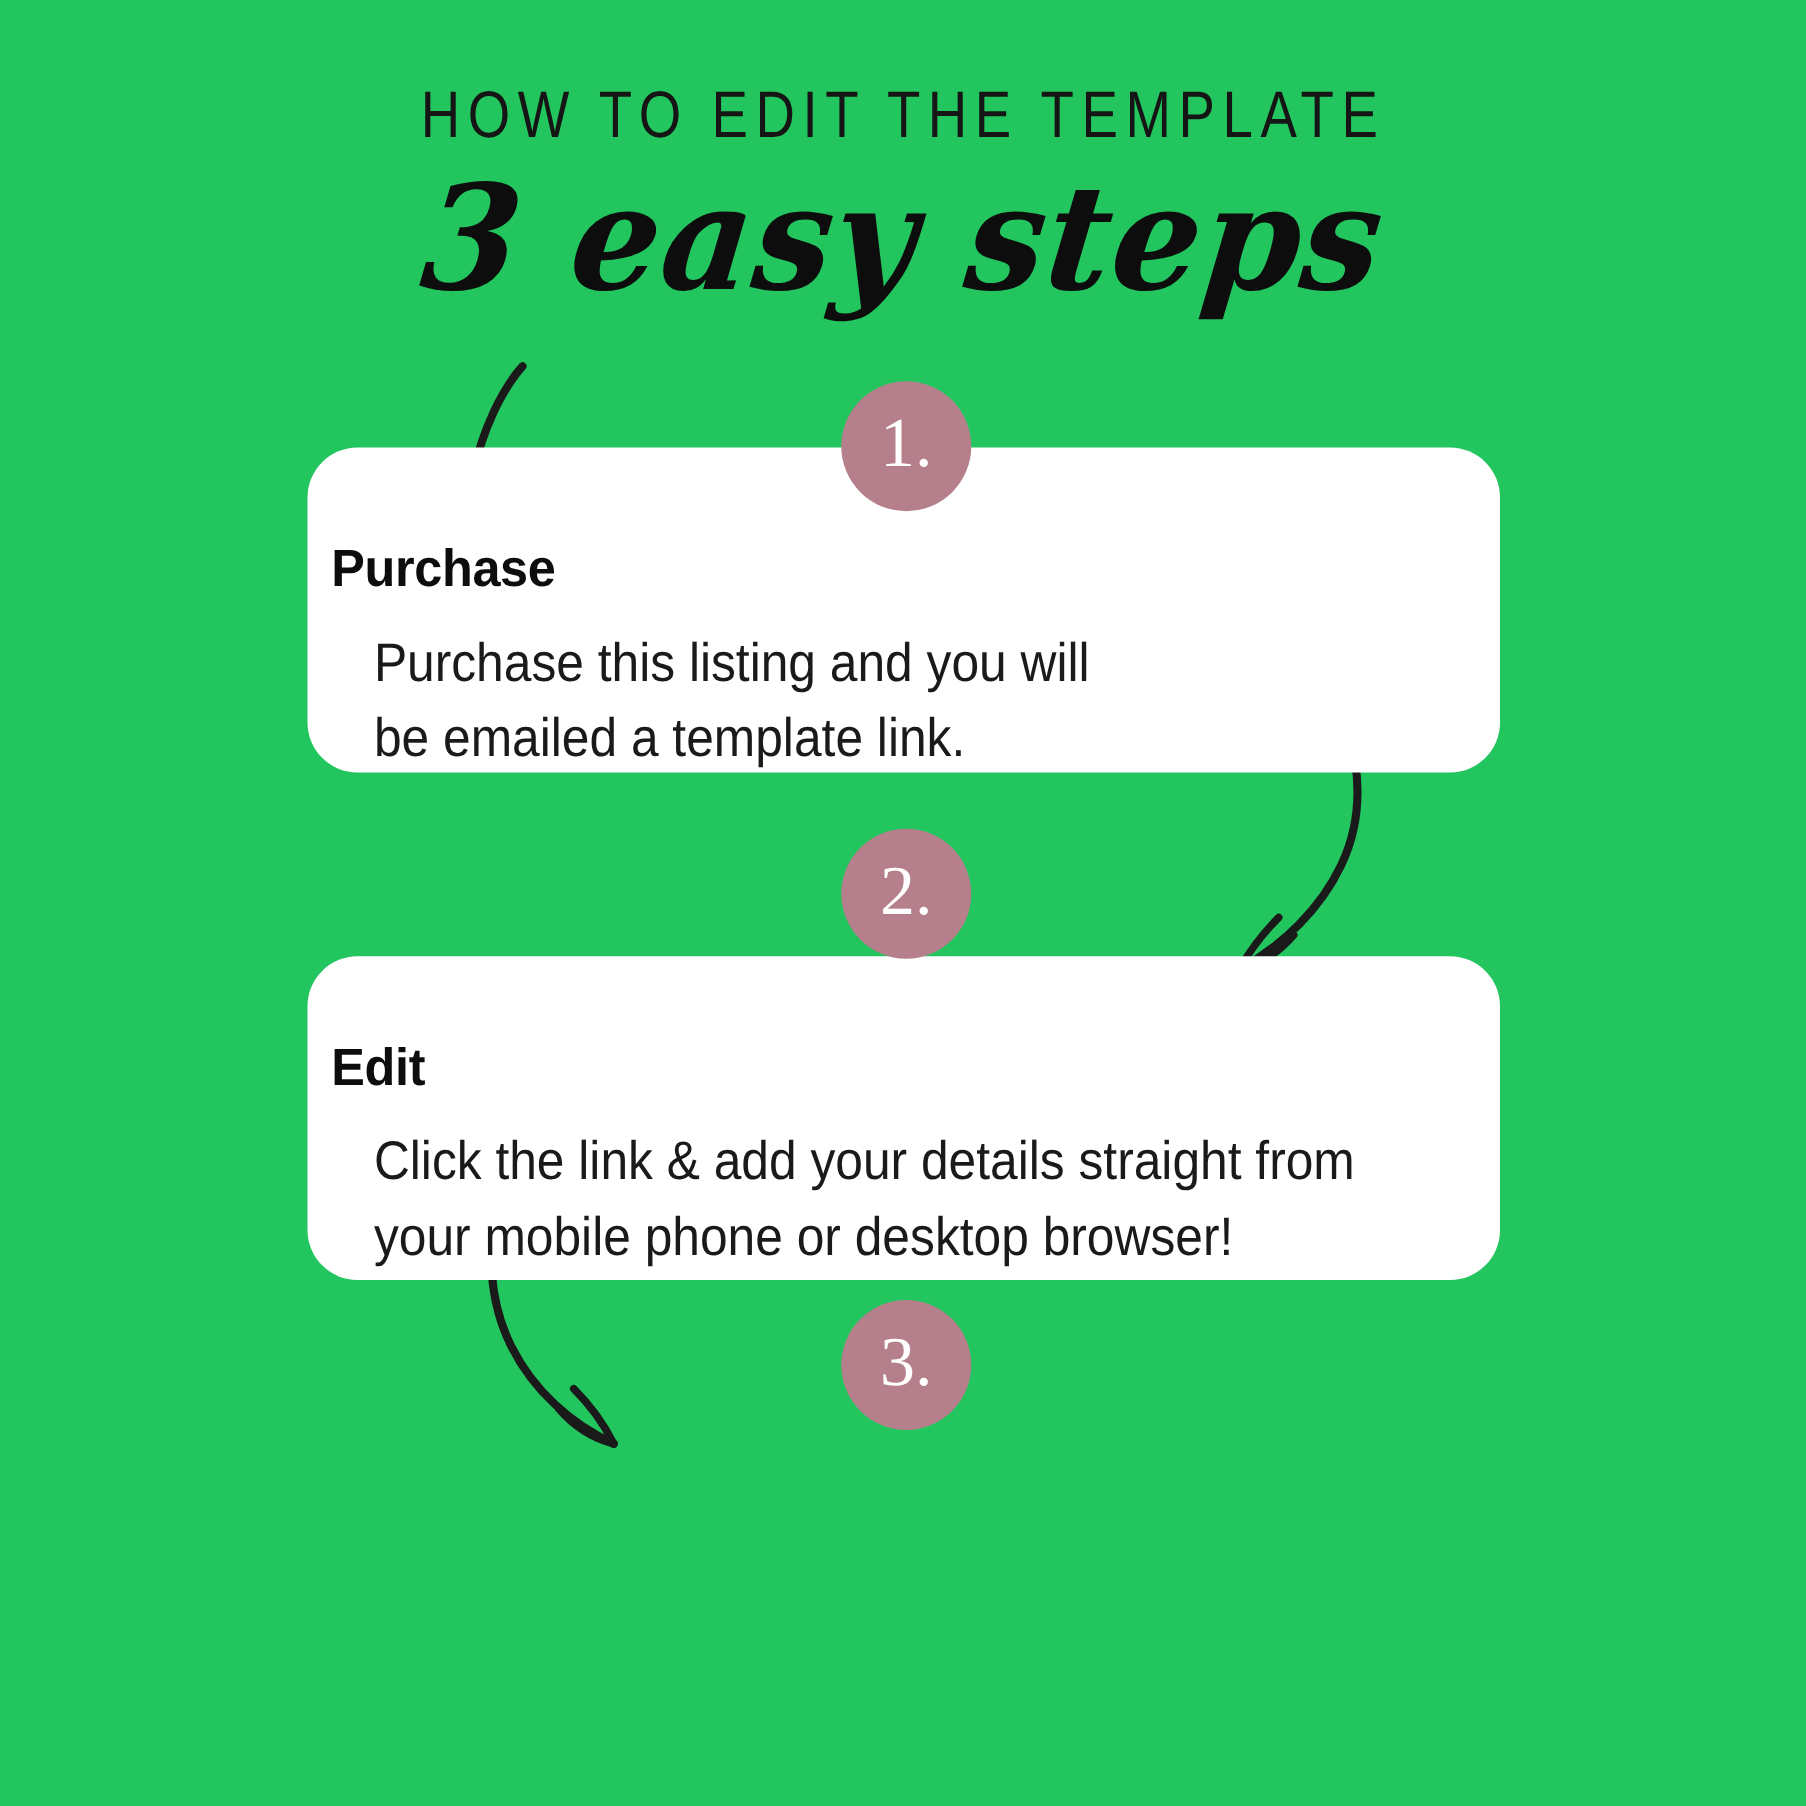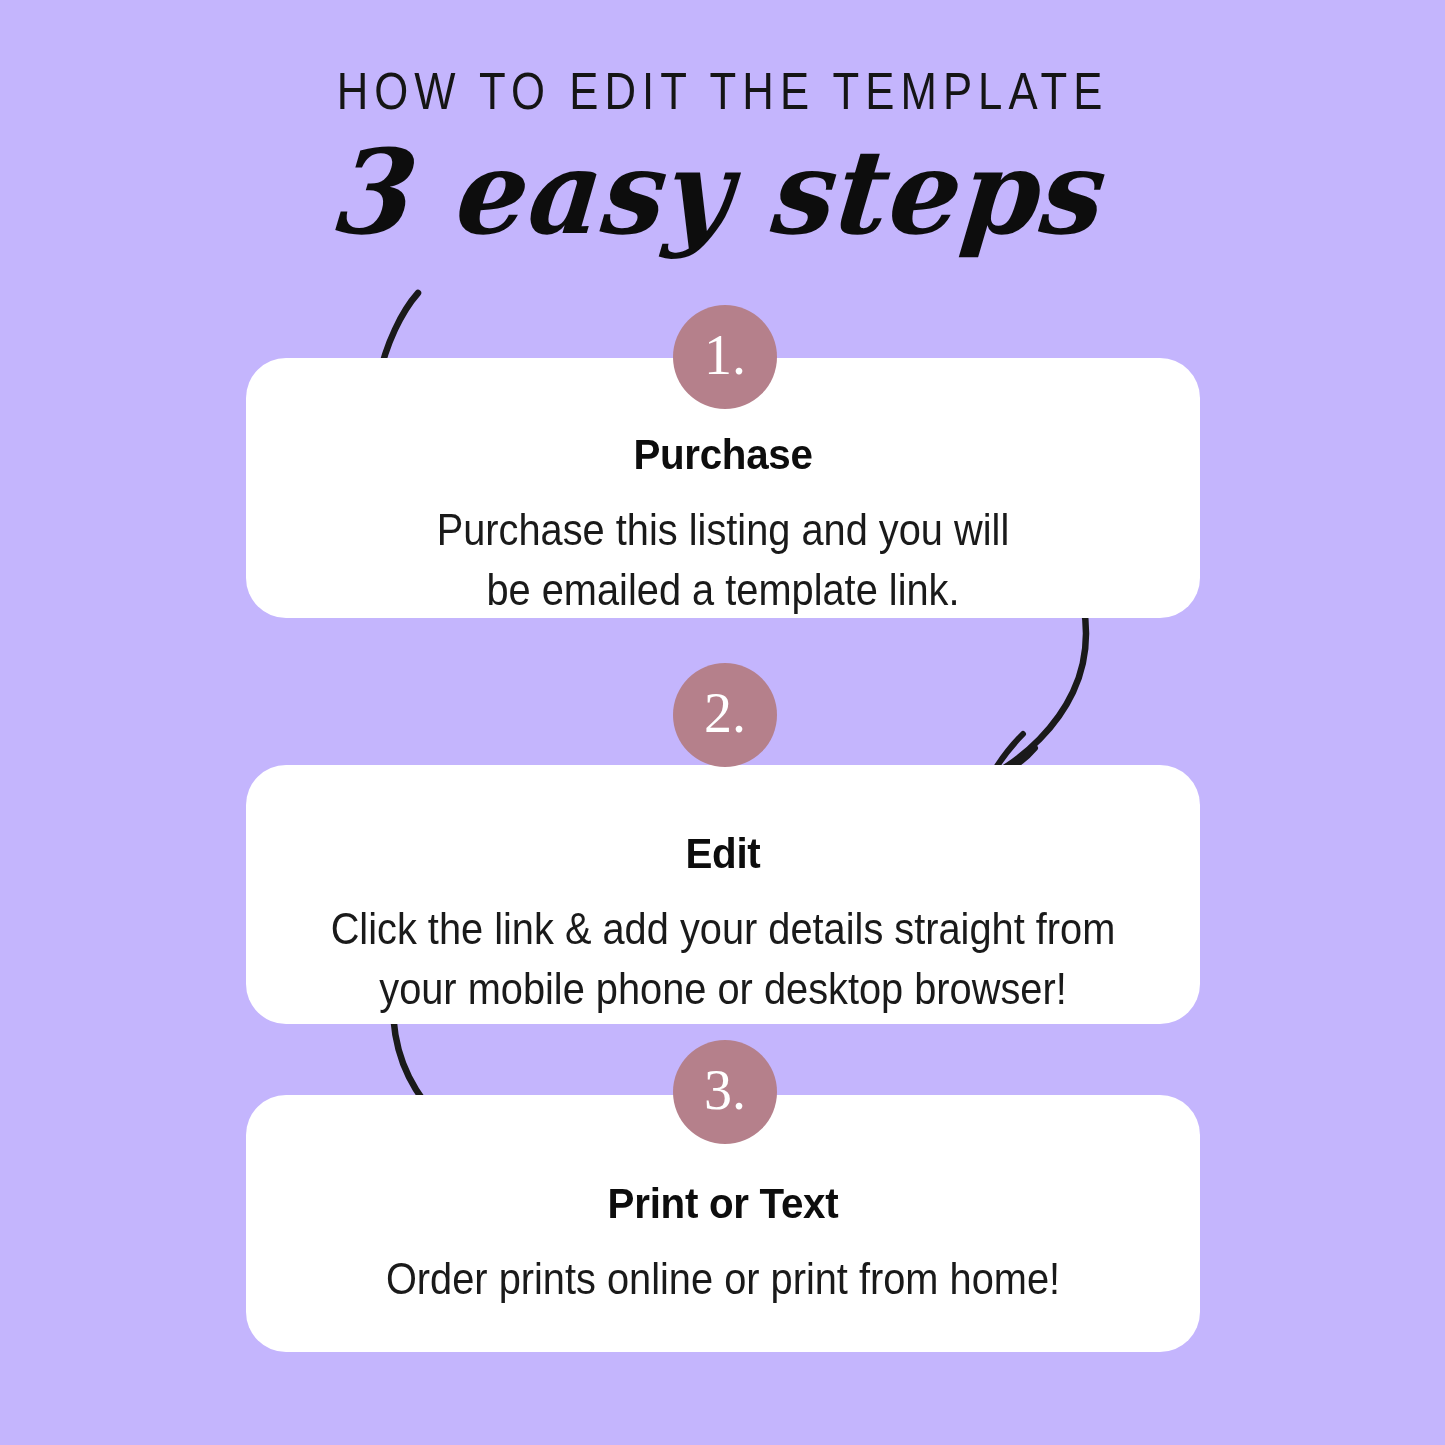--- a/index.html
+++ b/index.html
@@ -18,7 +18,7 @@
     position: relative;
     width: 1445px;
     height: 1445px;
-    background: #c4b5fd;
+    background: #22c55e;
   }
 
   

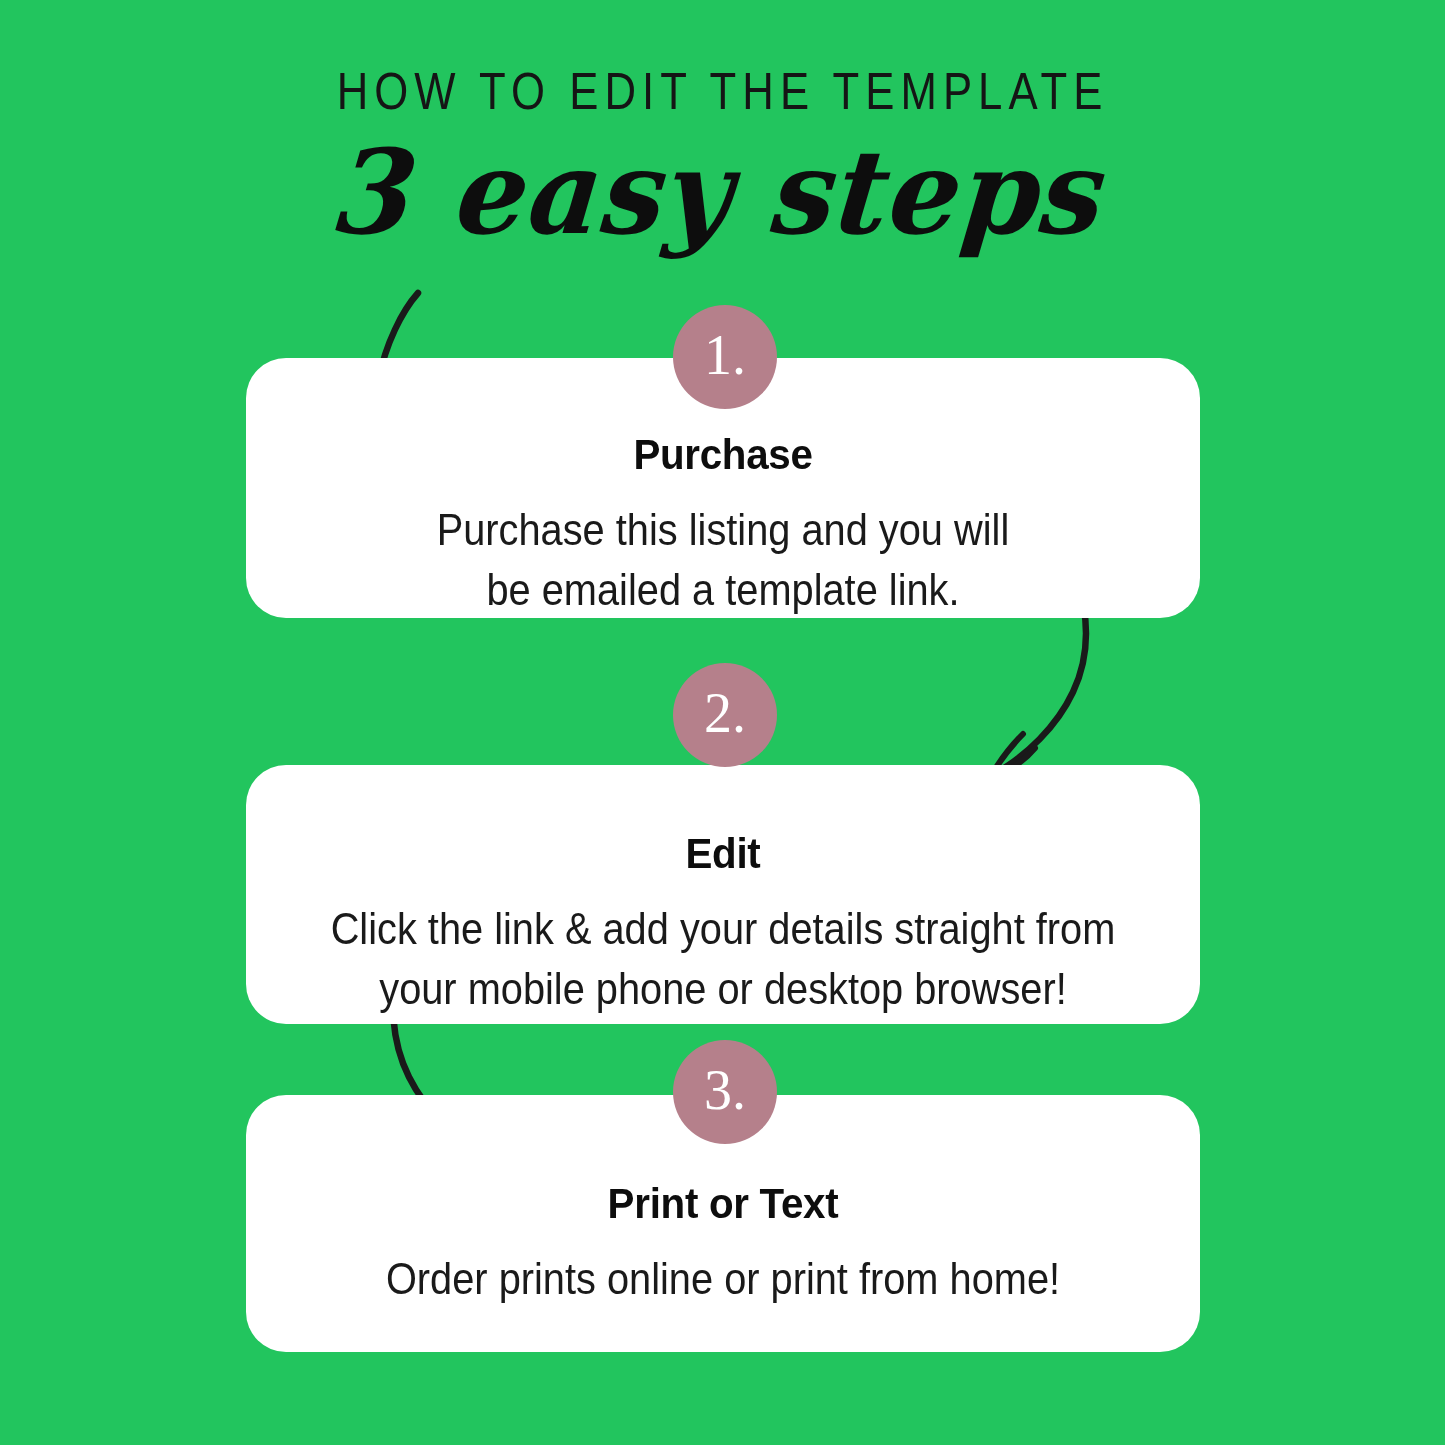--- a/index.html
+++ b/index.html
@@ -81,7 +81,7 @@
     position: absolute;
     left: 0;
     width: 954px;
-    text-align: center;
+    text-align: left;
   }
 
   #card-1 .card-inner { top: 76px; }

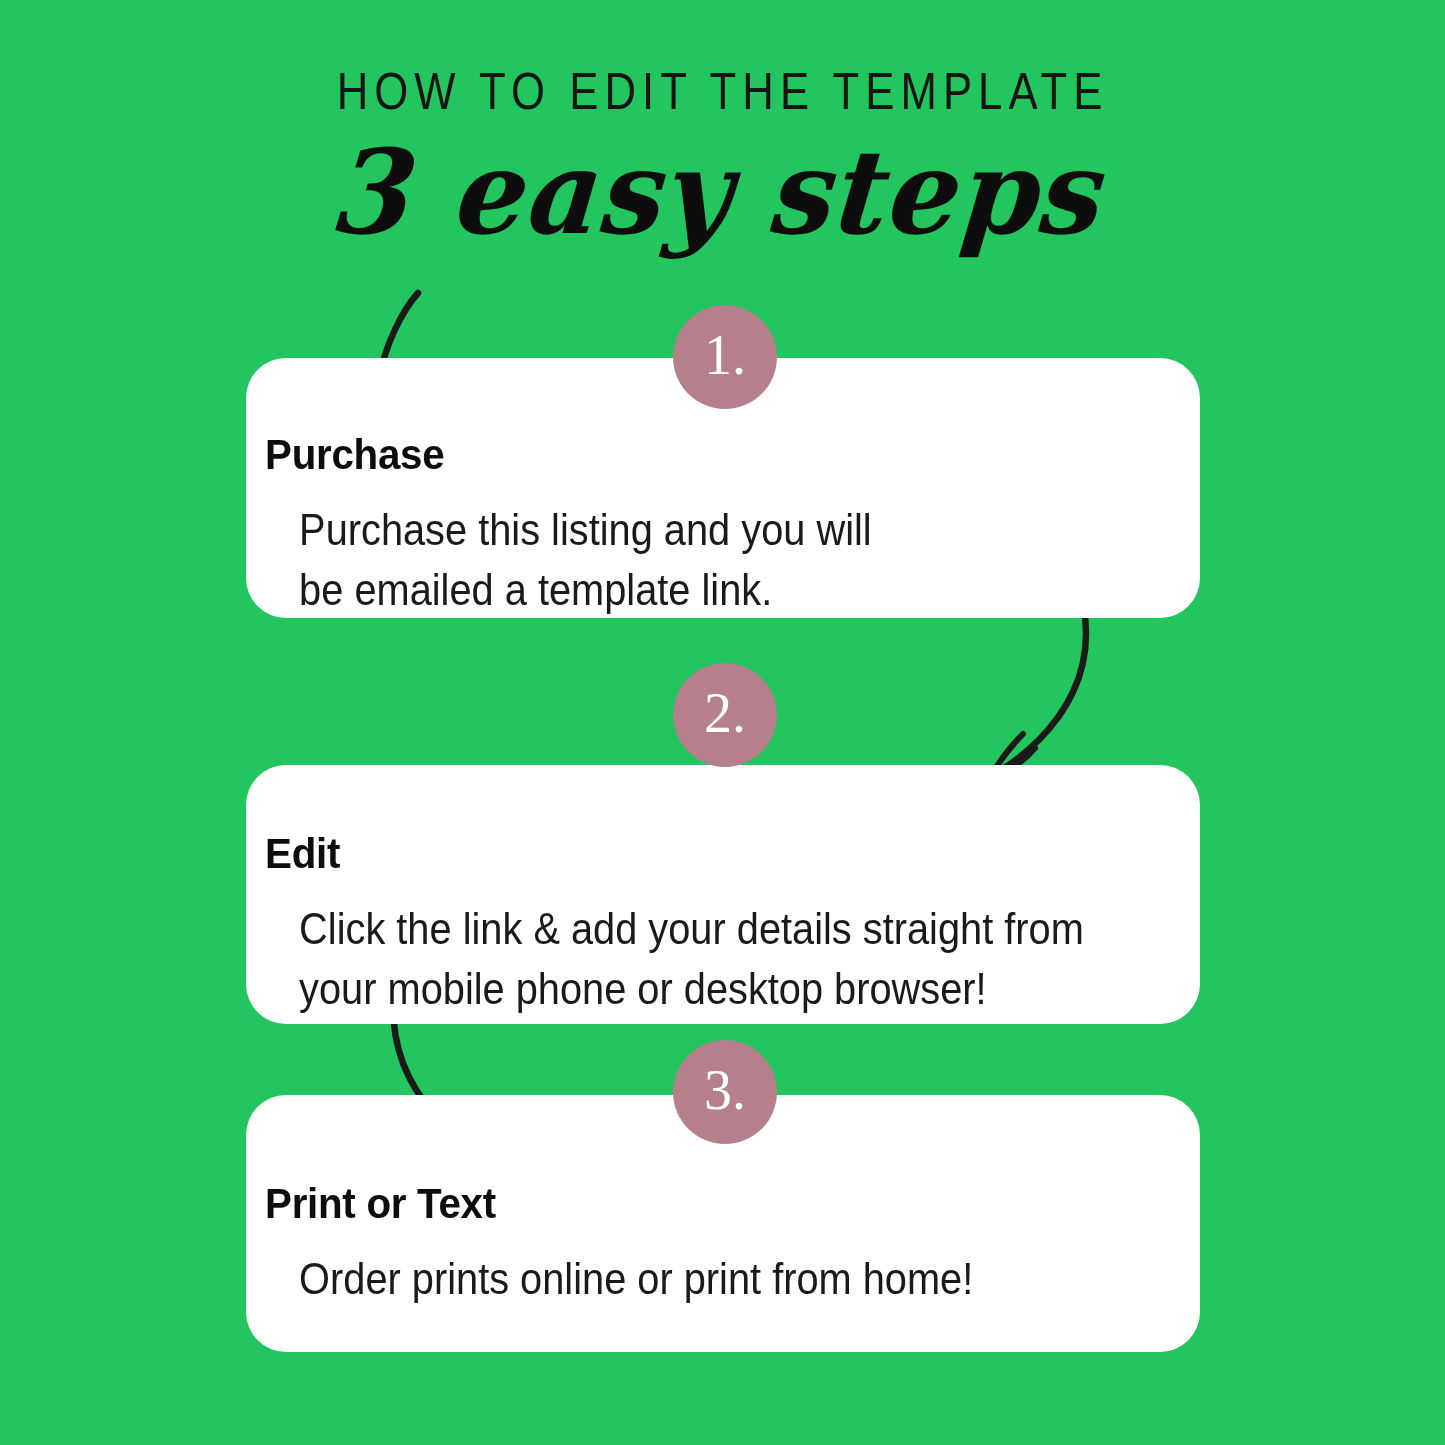--- a/index.html
+++ b/index.html
@@ -193,14 +193,6 @@
     </div>
   </div>
 
-  <div class="card" id="card-3">
-    <div class="card-inner">
-      <div class="step-title">Print or Text</div>
-      <div class="step-body">
-        <span class="line">Order prints online or print from home!</span>
-      </div>
-    </div>
-  </div>
 
   <div class="badge" id="badge-1">1.</div>
   <div class="badge" id="badge-2">2.</div>

